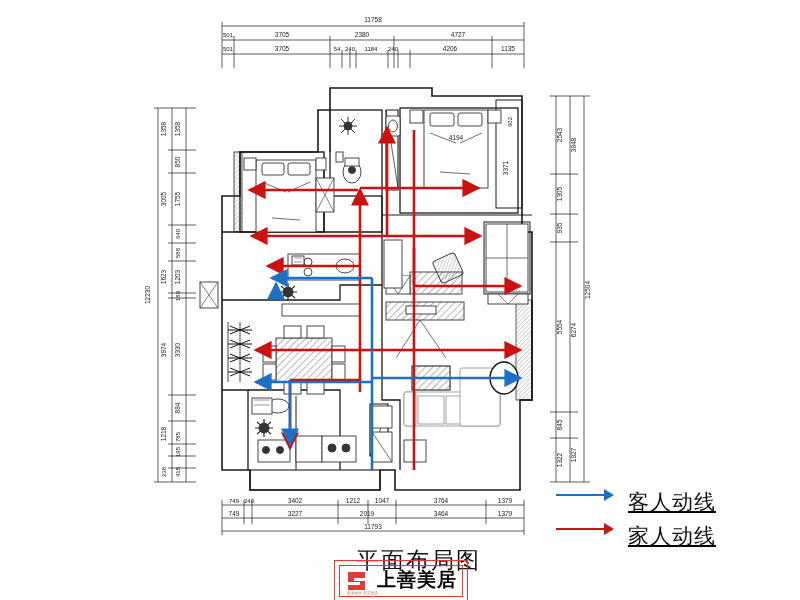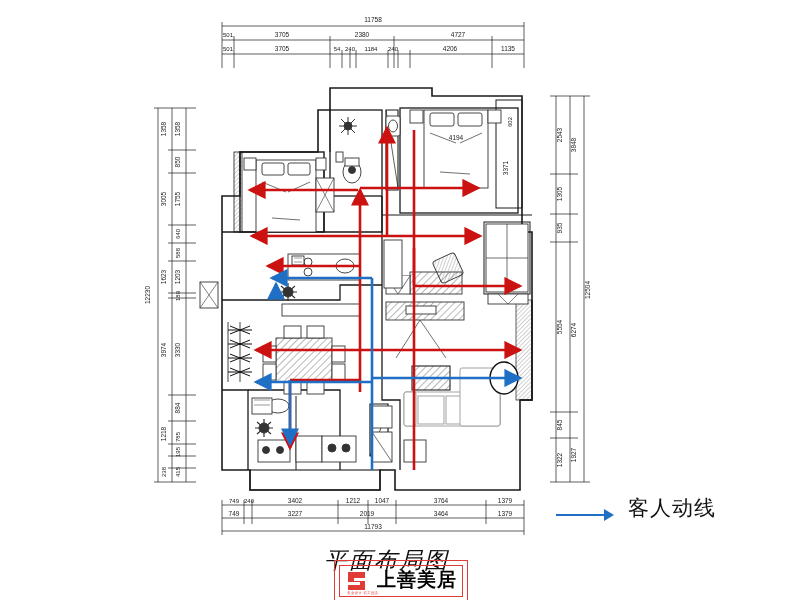--- a/index.html
+++ b/index.html
@@ -10,7 +10,7 @@
   .dimtxt{font-family:"Liberation Sans",sans-serif;font-size:6.5px;fill:#1a1a1a;}
   .dimtxt-s{font-family:"Liberation Sans",sans-serif;font-size:6px;fill:#1a1a1a;}
   .legend{position:absolute;font-family:"DejaVu Sans",sans-serif;}
-  .legend-row{display:flex;align-items:flex-end;height:34px;}
+  .legend-row{display:flex;align-items:flex-start;height:34px;text-decoration:underline;}
   .legend-label{font-size:21px;color:#111;margin-left:10px;letter-spacing:1px;}
   .swatch{position:relative;width:62px;height:14px;}
   .swatch .bar{position:absolute;left:0;top:6px;width:50px;height:2px;}

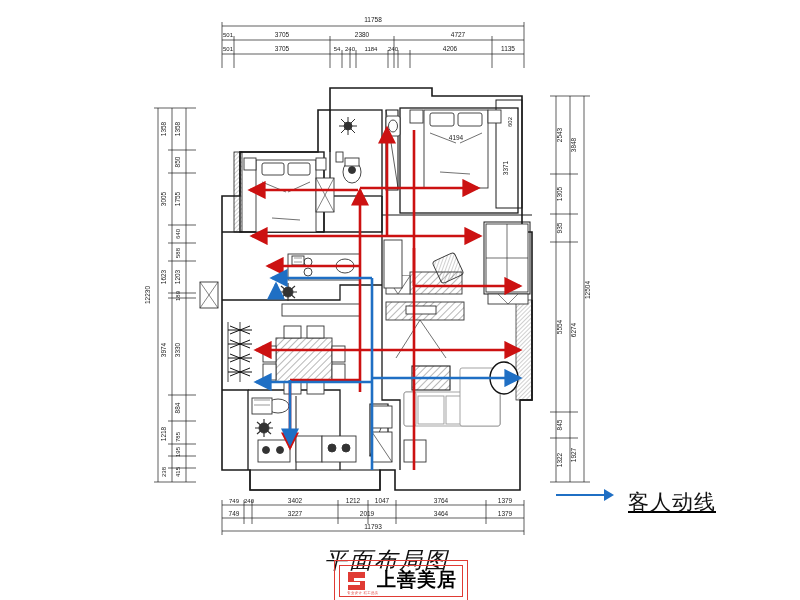--- a/index.html
+++ b/index.html
@@ -396,6 +396,13 @@
     </div>
     <div class="legend-label">客人动线</div>
   </div>
+  <div class="legend-row">
+    <div class="swatch">
+      <div class="bar" style="background:#cc1111;"></div>
+      <div class="head" style="border-left:10px solid #cc1111;"></div>
+    </div>
+    <div class="legend-label">家人动线</div>
+  </div>
 </div>
 
 </div>

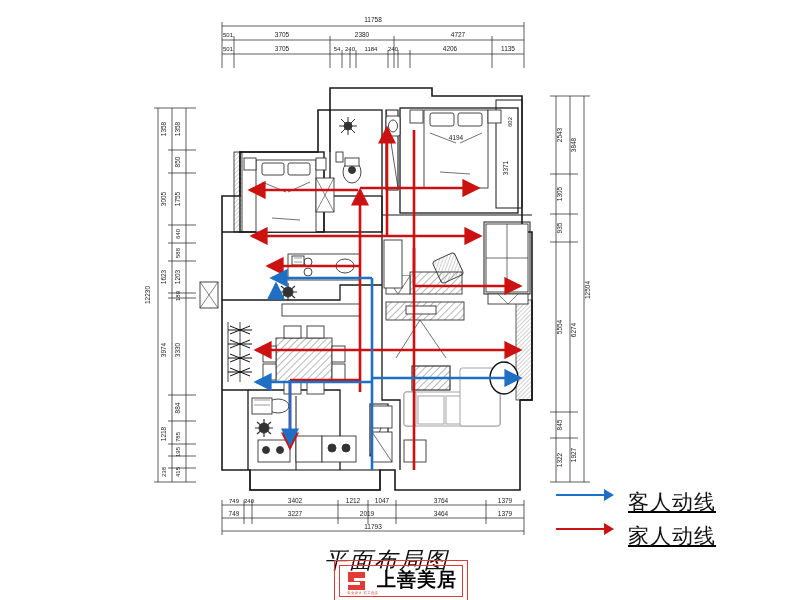--- a/index.html
+++ b/index.html
@@ -375,7 +375,7 @@
   </g>
 </svg>
 
-<div class="title" style="left:324px;top:545px;font-style:italic;">平面布局图</div>
+<div class="title" style="left:356px;top:545px;">平面布局图</div>
 
 <div class="wm" style="left:334px;top:560px;">
   <div class="wm-box">

